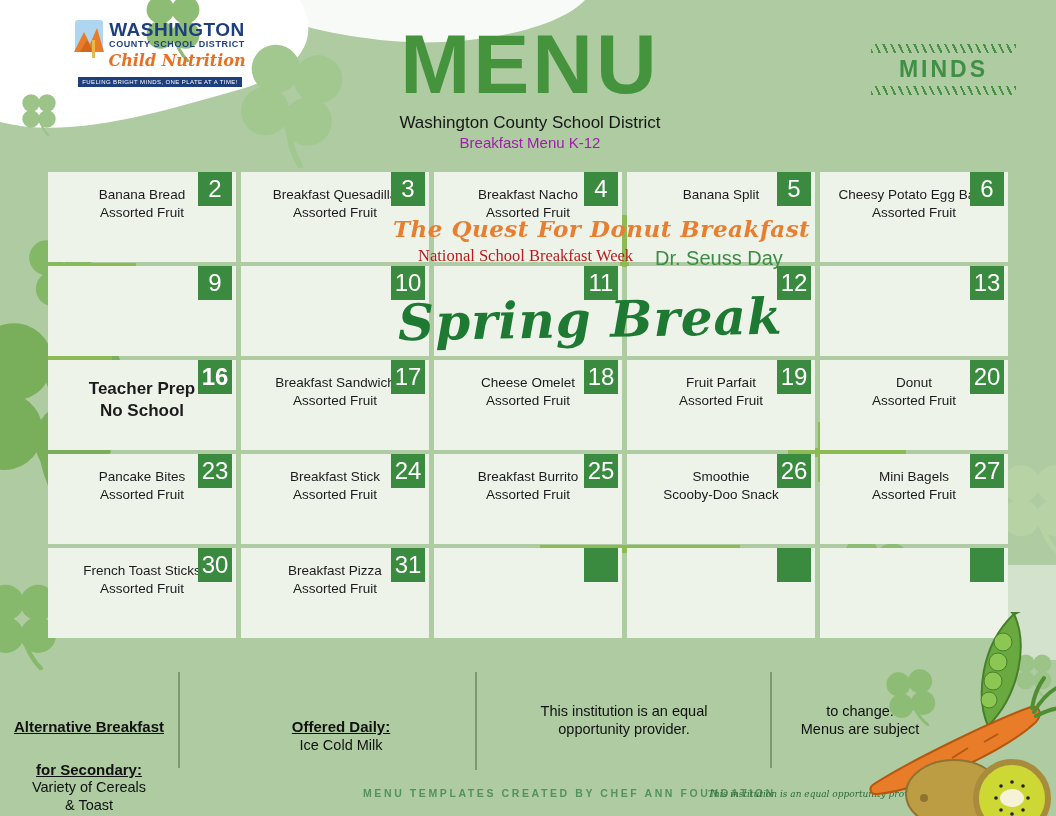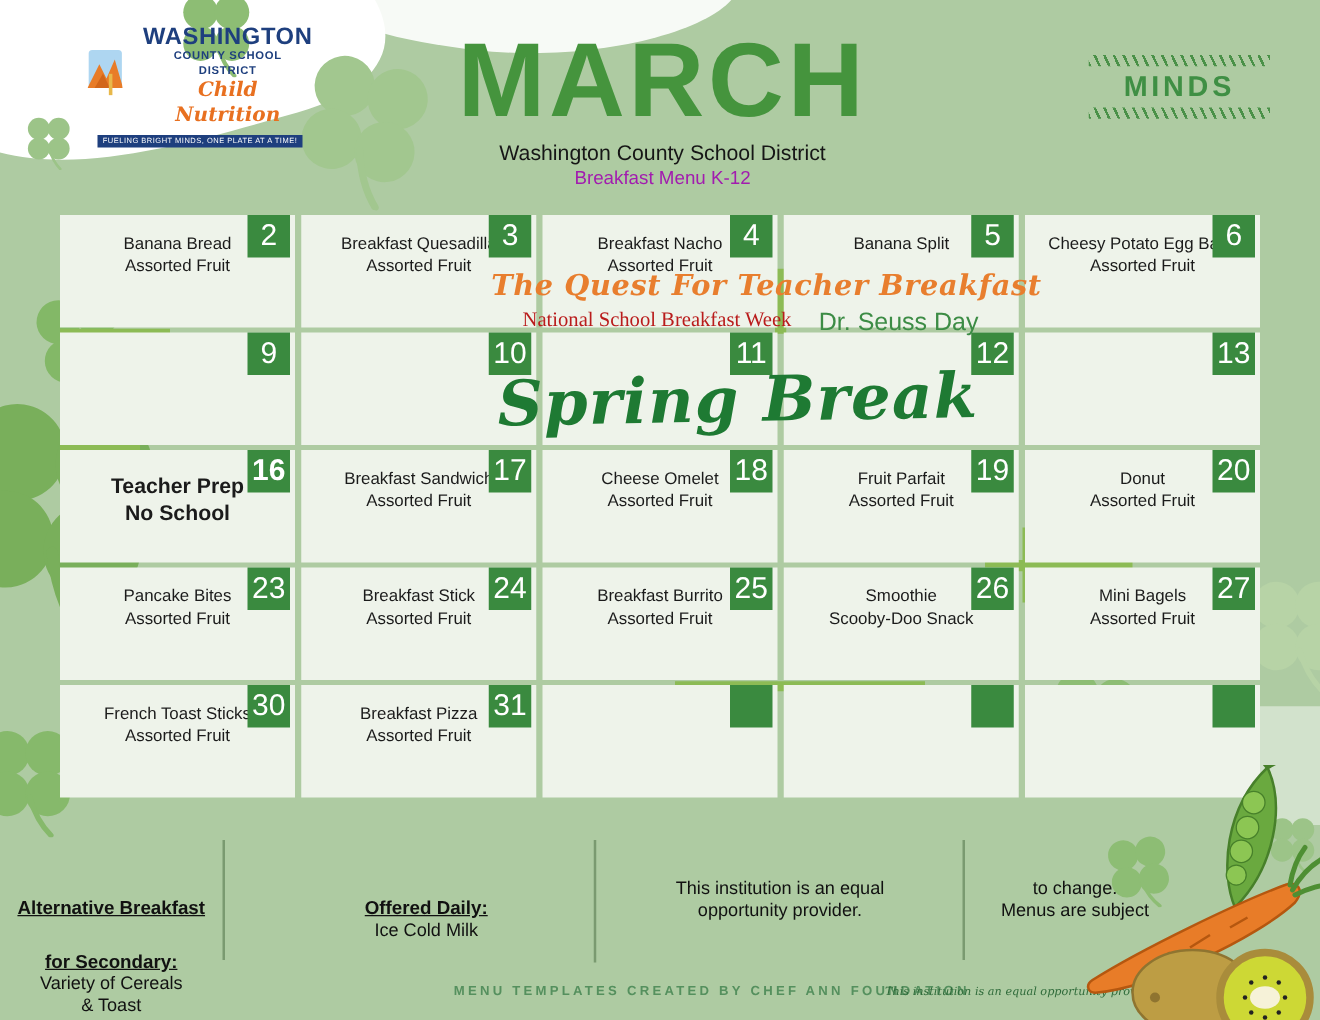--- a/index.html
+++ b/index.html
@@ -16,7 +16,7 @@
   .veggies{position:absolute;right:-6px;bottom:-8px;z-index:6;}
   
   .logo{position:absolute;left:70px;top:20px;z-index:3;width:180px;text-align:center;}
-  .logo-top{display:flex;align-items:center;justify-content:center;gap:16px;}
+  .logo-top{display:flex;align-items:flex-start;justify-content:center;gap:4px;}
   .logo-text1{font-size:19px;font-weight:bold;color:#1e3f7e;letter-spacing:.5px;line-height:1;}
   .logo-text2{font-size:9px;font-weight:bold;color:#1e3f7e;letter-spacing:.6px;line-height:1.3;}
   .logo-text3{font-size:16px;font-weight:bold;font-style:italic;color:#e87020;font-family:"DejaVu Serif",serif;line-height:1.2;}

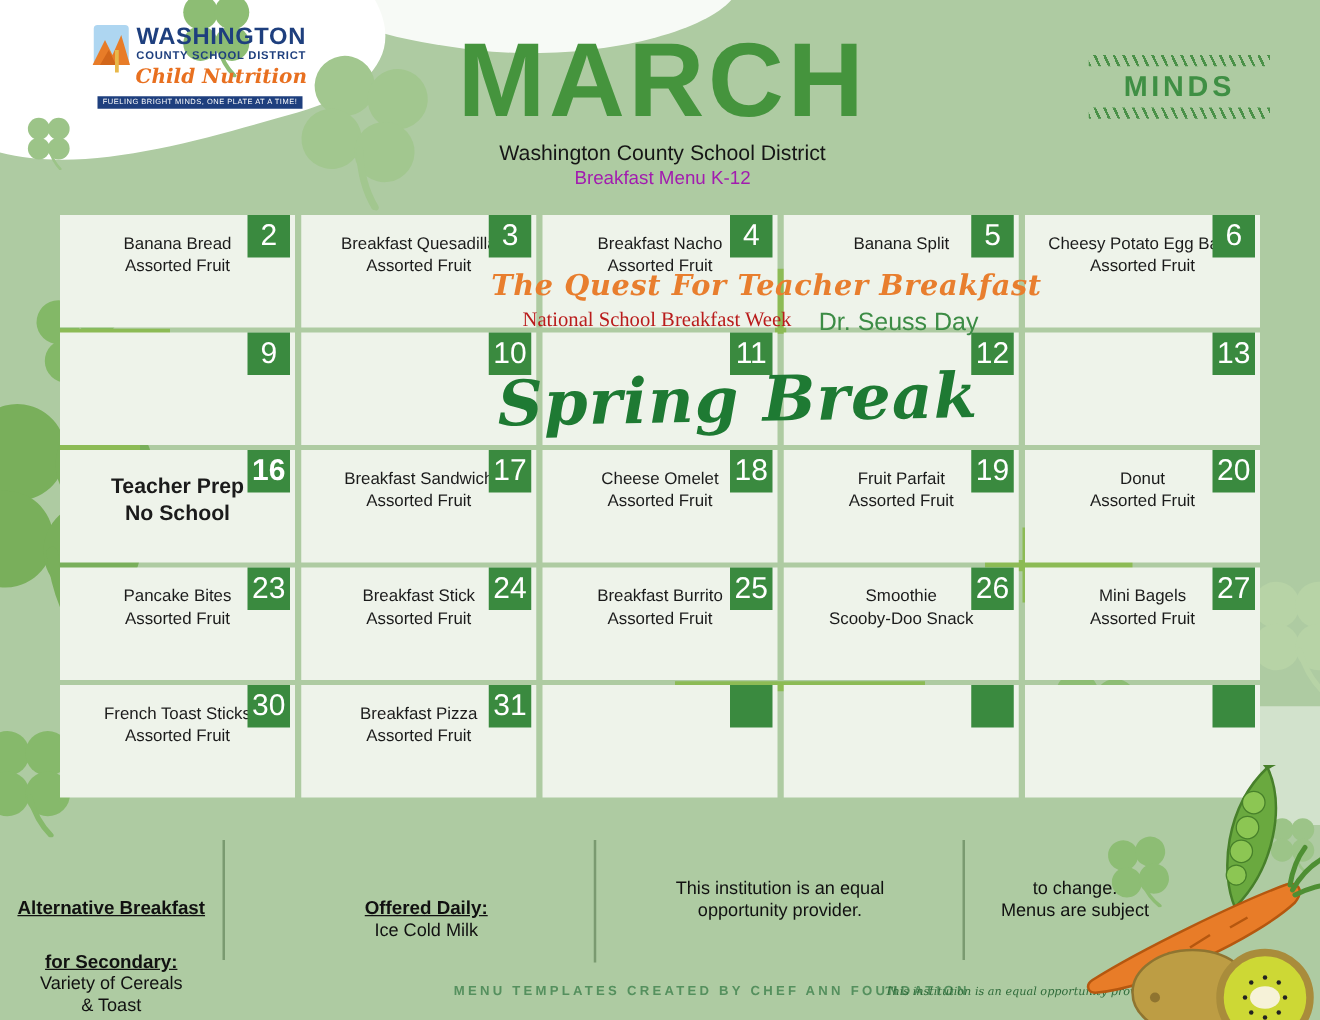--- a/index.html
+++ b/index.html
@@ -130,7 +130,7 @@
   <div class="logo-tagline">FUELING BRIGHT MINDS, ONE PLATE AT A TIME!</div>
 </div>
 
-<div class="menu-title">MARCH</div>
+<div class="menu-title">MENU</div>
 <div class="subtitle1">Washington County School District</div>
 <div class="subtitle2">Breakfast Menu K-12</div>
 <div class="march-box">

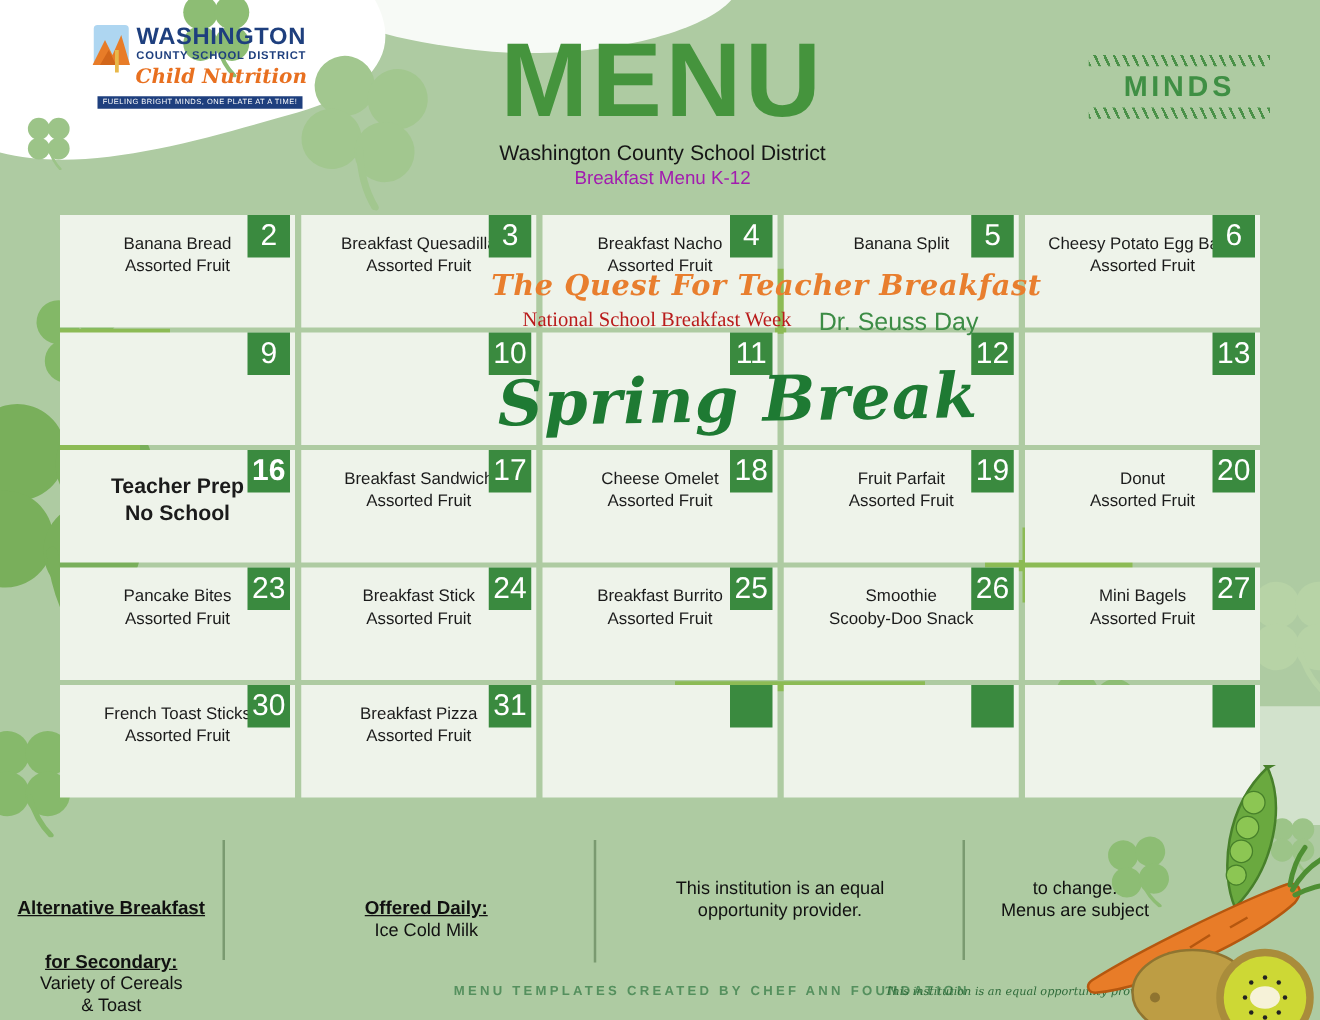--- a/index.html
+++ b/index.html
@@ -250,7 +250,7 @@
     </div>
   </div>
 
-<div class="ov quest">The Quest For Teacher Breakfast</div>
+<div class="ov quest">The Quest For Donut Breakfast</div>
 <div class="ov nsbw">National School Breakfast Week</div>
 <div class="ov seuss">Dr. Seuss Day</div>
 <div class="ov spring">Spring Break</div>

